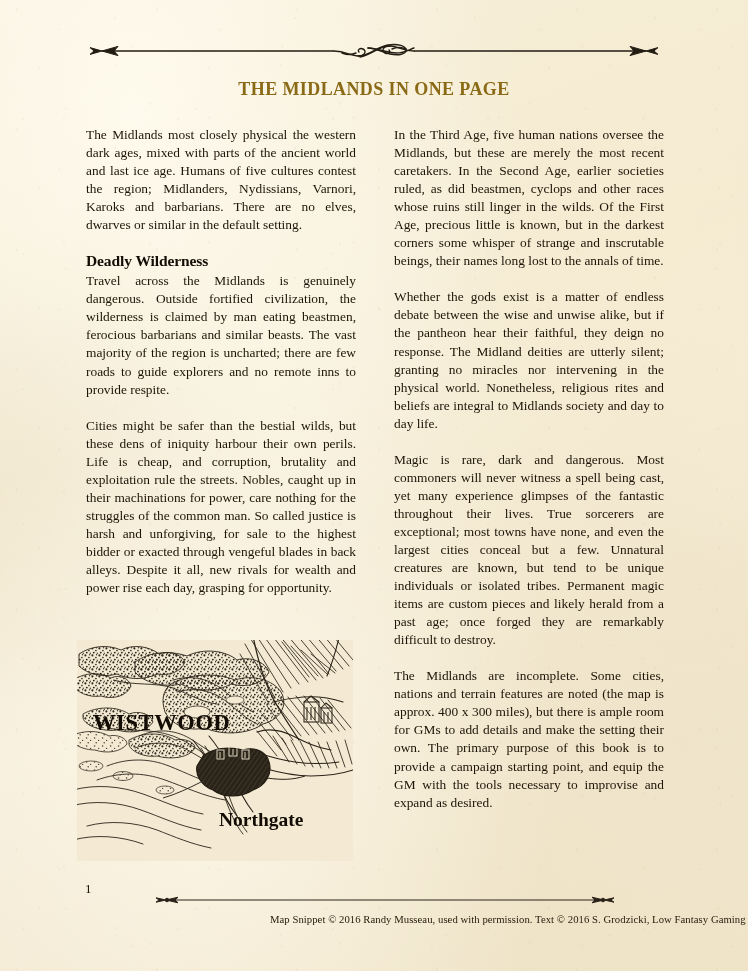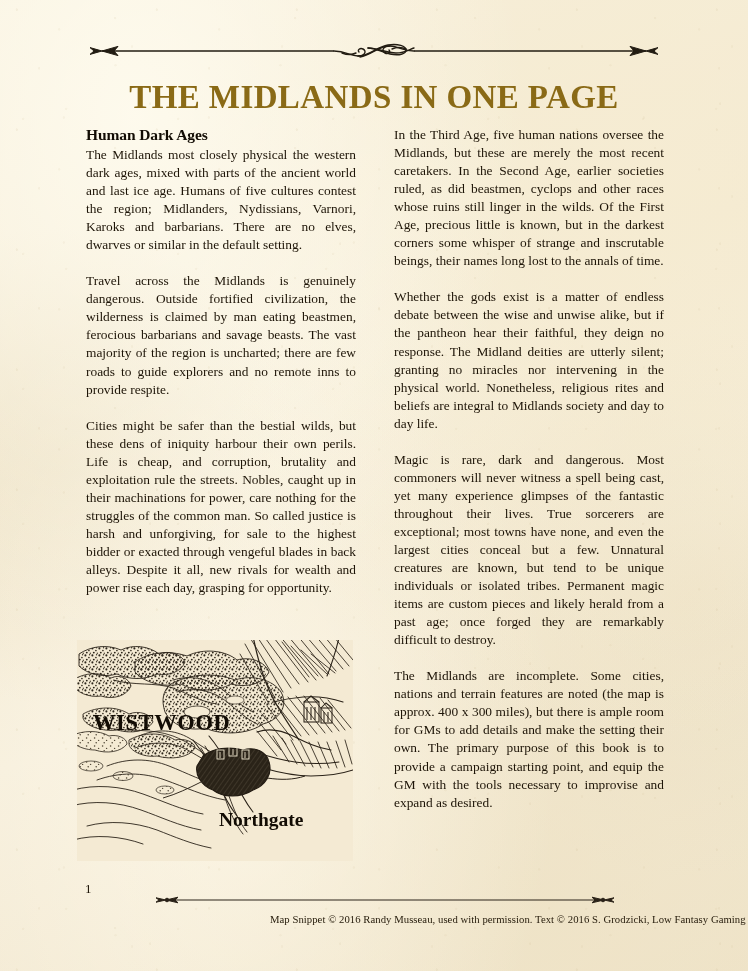--- a/index.html
+++ b/index.html
@@ -77,7 +77,7 @@
     top: 79px;
     width: 748px;
     text-align: center;
-    font-size: 33px;
+    font-size: 18px;
     letter-spacing: 0.4px;
     font-weight: bold;
     color: #8a6a16;

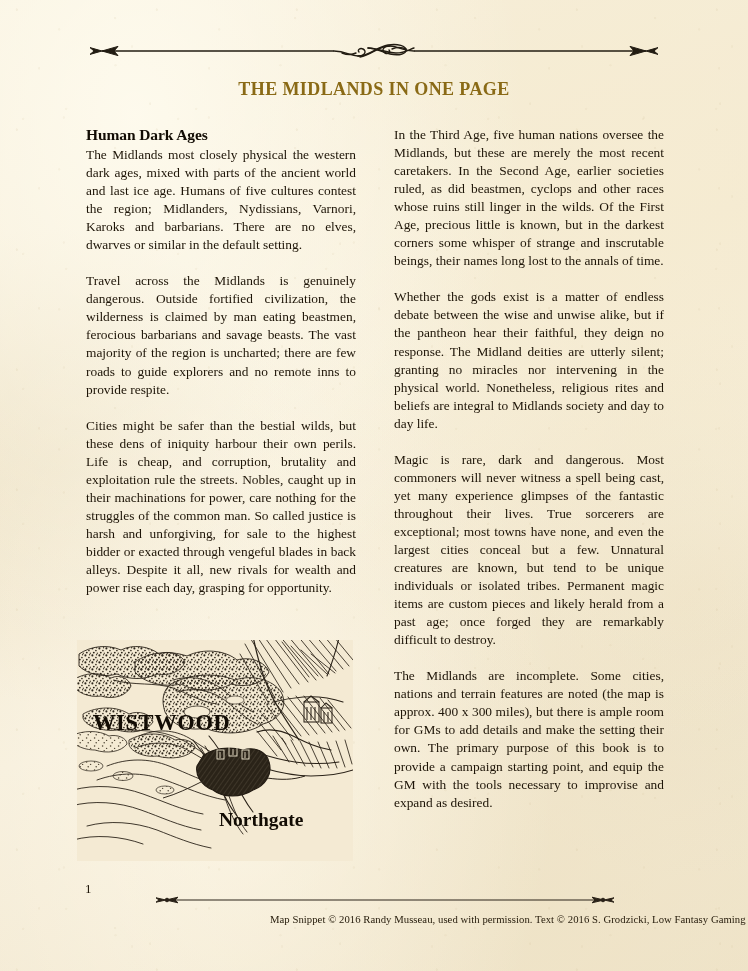--- a/index.html
+++ b/index.html
@@ -189,7 +189,6 @@
   <div id="cols">
 
     <div class="col left">
-      <h2 class="sec-head">Human Dark Ages</h2>
       <p class="sec-body">The Midlands most closely physical the western dark ages, mixed with parts of the ancient world and last ice age. Humans of five cultures contest the region; Midlanders, Nydissians, Varnori, Karoks and barbarians. There are no elves, dwarves or similar in the default setting.</p>
 
       <p class="sec-body">Travel across the Midlands is genuinely dangerous. Outside fortified civilization, the wilderness is claimed by man eating beastmen, ferocious barbarians and savage beasts.  The vast majority of the region is uncharted; there are few roads to guide explorers and no remote inns to provide respite.</p>

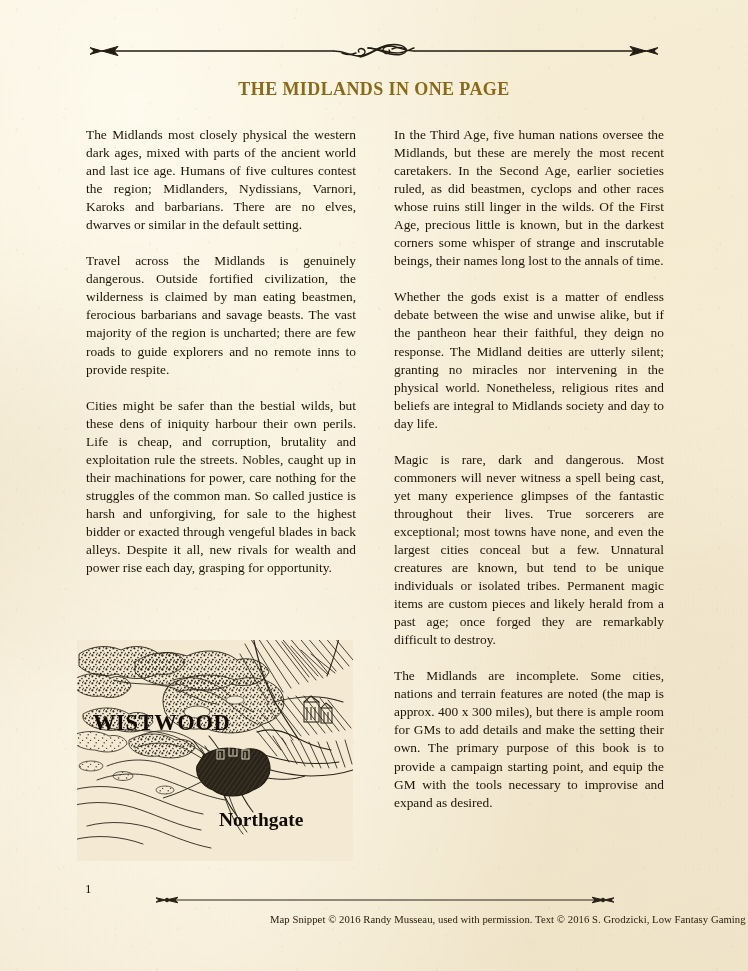--- a/index.html
+++ b/index.html
@@ -191,6 +191,7 @@
     <div class="col left">
       <p class="sec-body">The Midlands most closely physical the western dark ages, mixed with parts of the ancient world and last ice age. Humans of five cultures contest the region; Midlanders, Nydissians, Varnori, Karoks and barbarians. There are no elves, dwarves or similar in the default setting.</p>
 
+      <h2 class="sec-head">Deadly Wilderness</h2>
       <p class="sec-body">Travel across the Midlands is genuinely dangerous. Outside fortified civilization, the wilderness is claimed by man eating beastmen, ferocious barbarians and savage beasts.  The vast majority of the region is uncharted; there are few roads to guide explorers and no remote inns to provide respite.</p>
 
       <p class="sec-body tight">Cities might be safer than the bestial wilds, but these dens of iniquity harbour their own perils. Life is cheap, and corruption, brutality and exploitation rule the streets. Nobles, caught up in their machinations for power, care nothing for the struggles of the common man. So called justice is harsh and unforgiving, for sale to the highest bidder or exacted through vengeful blades in back alleys. Despite it all, new rivals for wealth and power rise each day, grasping for opportunity.</p>

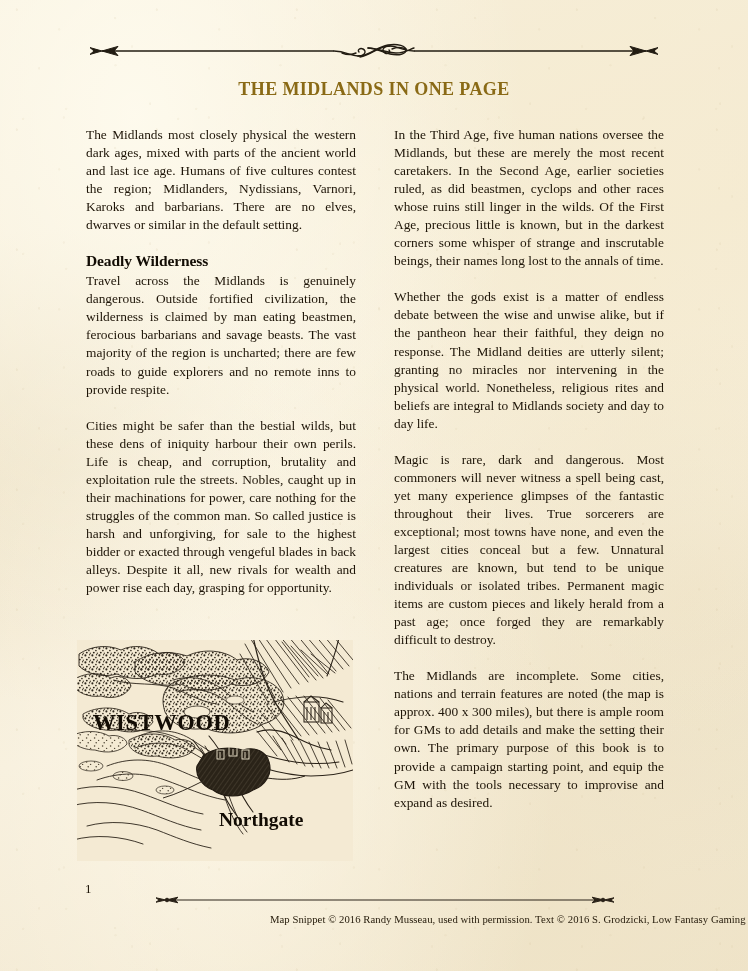--- a/index.html
+++ b/index.html
@@ -192,7 +192,7 @@
       <p class="sec-body">The Midlands most closely physical the western dark ages, mixed with parts of the ancient world and last ice age. Humans of five cultures contest the region; Midlanders, Nydissians, Varnori, Karoks and barbarians. There are no elves, dwarves or similar in the default setting.</p>
 
       <h2 class="sec-head">Deadly Wilderness</h2>
-      <p class="sec-body">Travel across the Midlands is genuinely dangerous. Outside fortified civilization, the wilderness is claimed by man eating beastmen, ferocious barbarians and savage beasts.  The vast majority of the region is uncharted; there are few roads to guide explorers and no remote inns to provide respite.</p>
+      <p class="sec-body">Travel across the Midlands is genuinely dangerous. Outside fortified civilization, the wilderness is claimed by man eating beastmen, ferocious barbarians and similar beasts.  The vast majority of the region is uncharted; there are few roads to guide explorers and no remote inns to provide respite.</p>
 
       <p class="sec-body tight">Cities might be safer than the bestial wilds, but these dens of iniquity harbour their own perils. Life is cheap, and corruption, brutality and exploitation rule the streets. Nobles, caught up in their machinations for power, care nothing for the struggles of the common man. So called justice is harsh and unforgiving, for sale to the highest bidder or exacted through vengeful blades in back alleys. Despite it all, new rivals for wealth and power rise each day, grasping for opportunity.</p>
     </div>

